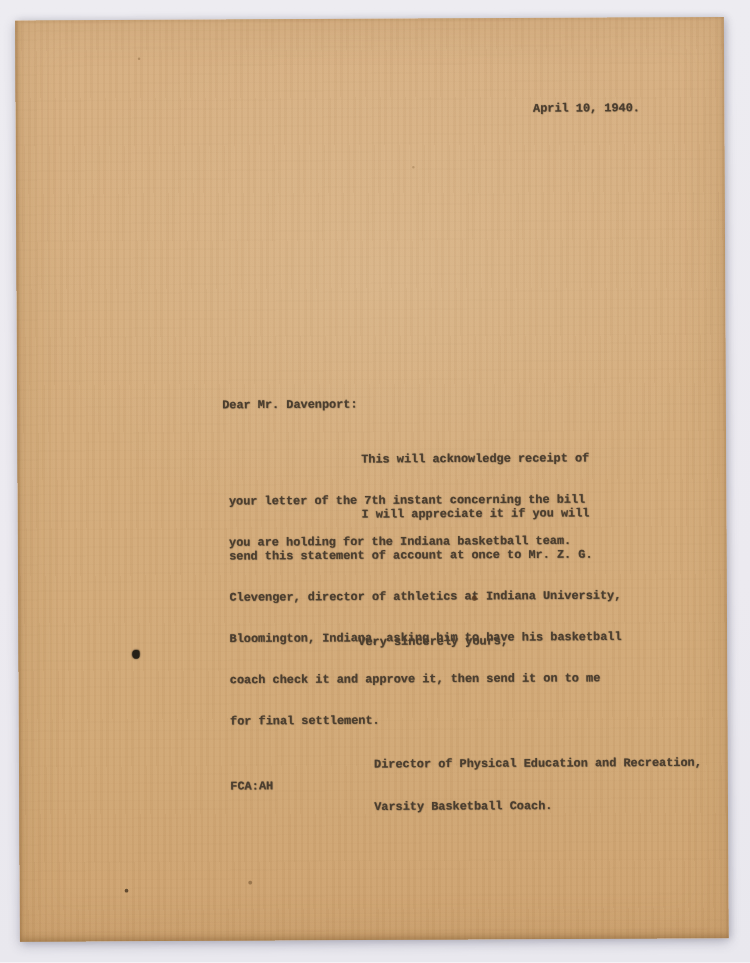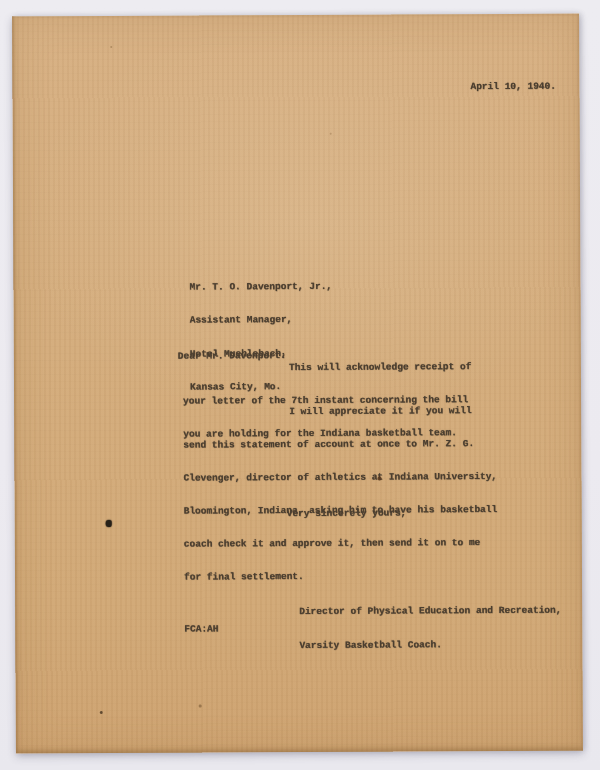--- a/index.html
+++ b/index.html
@@ -62,7 +62,7 @@
   .speck-c { left: 183px; top: 689px; width: 2.5px; height: 2.5px; background: rgba(120,88,52,0.6); }
   .speck-d { left: 98px;  top: 30px;  width: 2px;  height: 2px;  background: rgba(140,105,65,0.5); }
   .speck-e { left: 317px; top: 118px; width: 2px;  height: 2px;  background: rgba(150,115,75,0.45); }
-  .pos-date      { left: 414px; top: 67px; margin-left: 44px; }
+  .pos-date      { left: 414px; top: 67px; }
   .pos-address   { left: 176px; top: 244px; }
   .pos-salute    { left: 164px; top: 303px; margin-top: 32px; }
   .pos-p1        { left: 169px; top: 325px; }

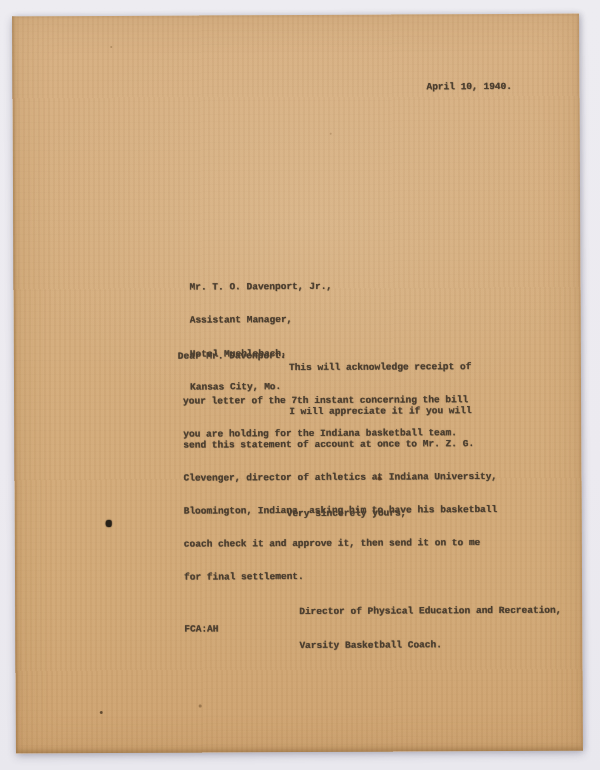--- a/index.html
+++ b/index.html
@@ -79,12 +79,6 @@
 
     <div class="type pos-date">April 10, 1940.</div>
 
-    <div class="type addr pos-address">
-      <div class="line">Mr. T. O. Davenport, Jr.,</div>
-      <div class="line">Assistant Manager,</div>
-      <div class="line">Hotel Muehlebach,</div>
-      <div class="line">Kansas City, Mo.</div>
-    </div>
 
     <div class="type pos-salute">Dear Mr. Davenport:</div>
 

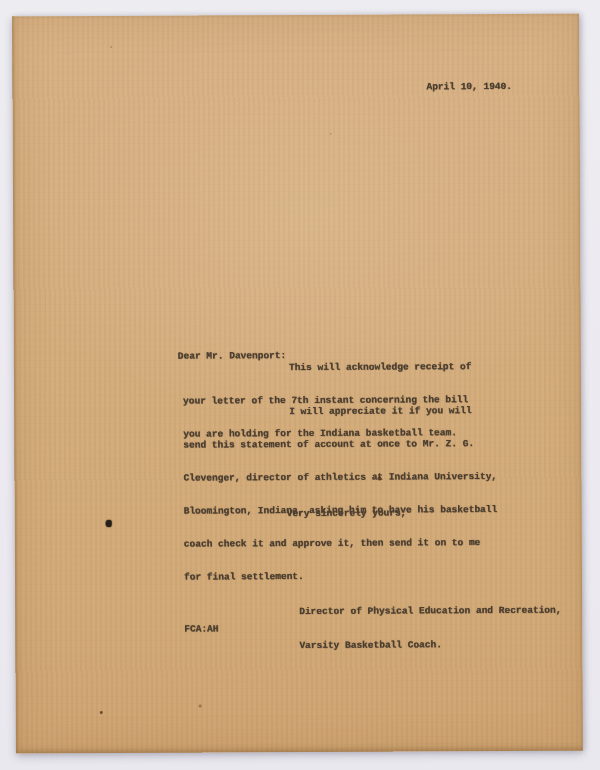--- a/index.html
+++ b/index.html
@@ -64,7 +64,7 @@
   .speck-e { left: 317px; top: 118px; width: 2px;  height: 2px;  background: rgba(150,115,75,0.45); }
   .pos-date      { left: 414px; top: 67px; }
   .pos-address   { left: 176px; top: 244px; }
-  .pos-salute    { left: 164px; top: 303px; margin-top: 32px; }
+  .pos-salute    { left: 164px; top: 303px; }
   .pos-p1        { left: 169px; top: 325px; }
   .pos-p2        { left: 169px; top: 369px; }
   .pos-closing   { left: 272px; top: 493px; }

